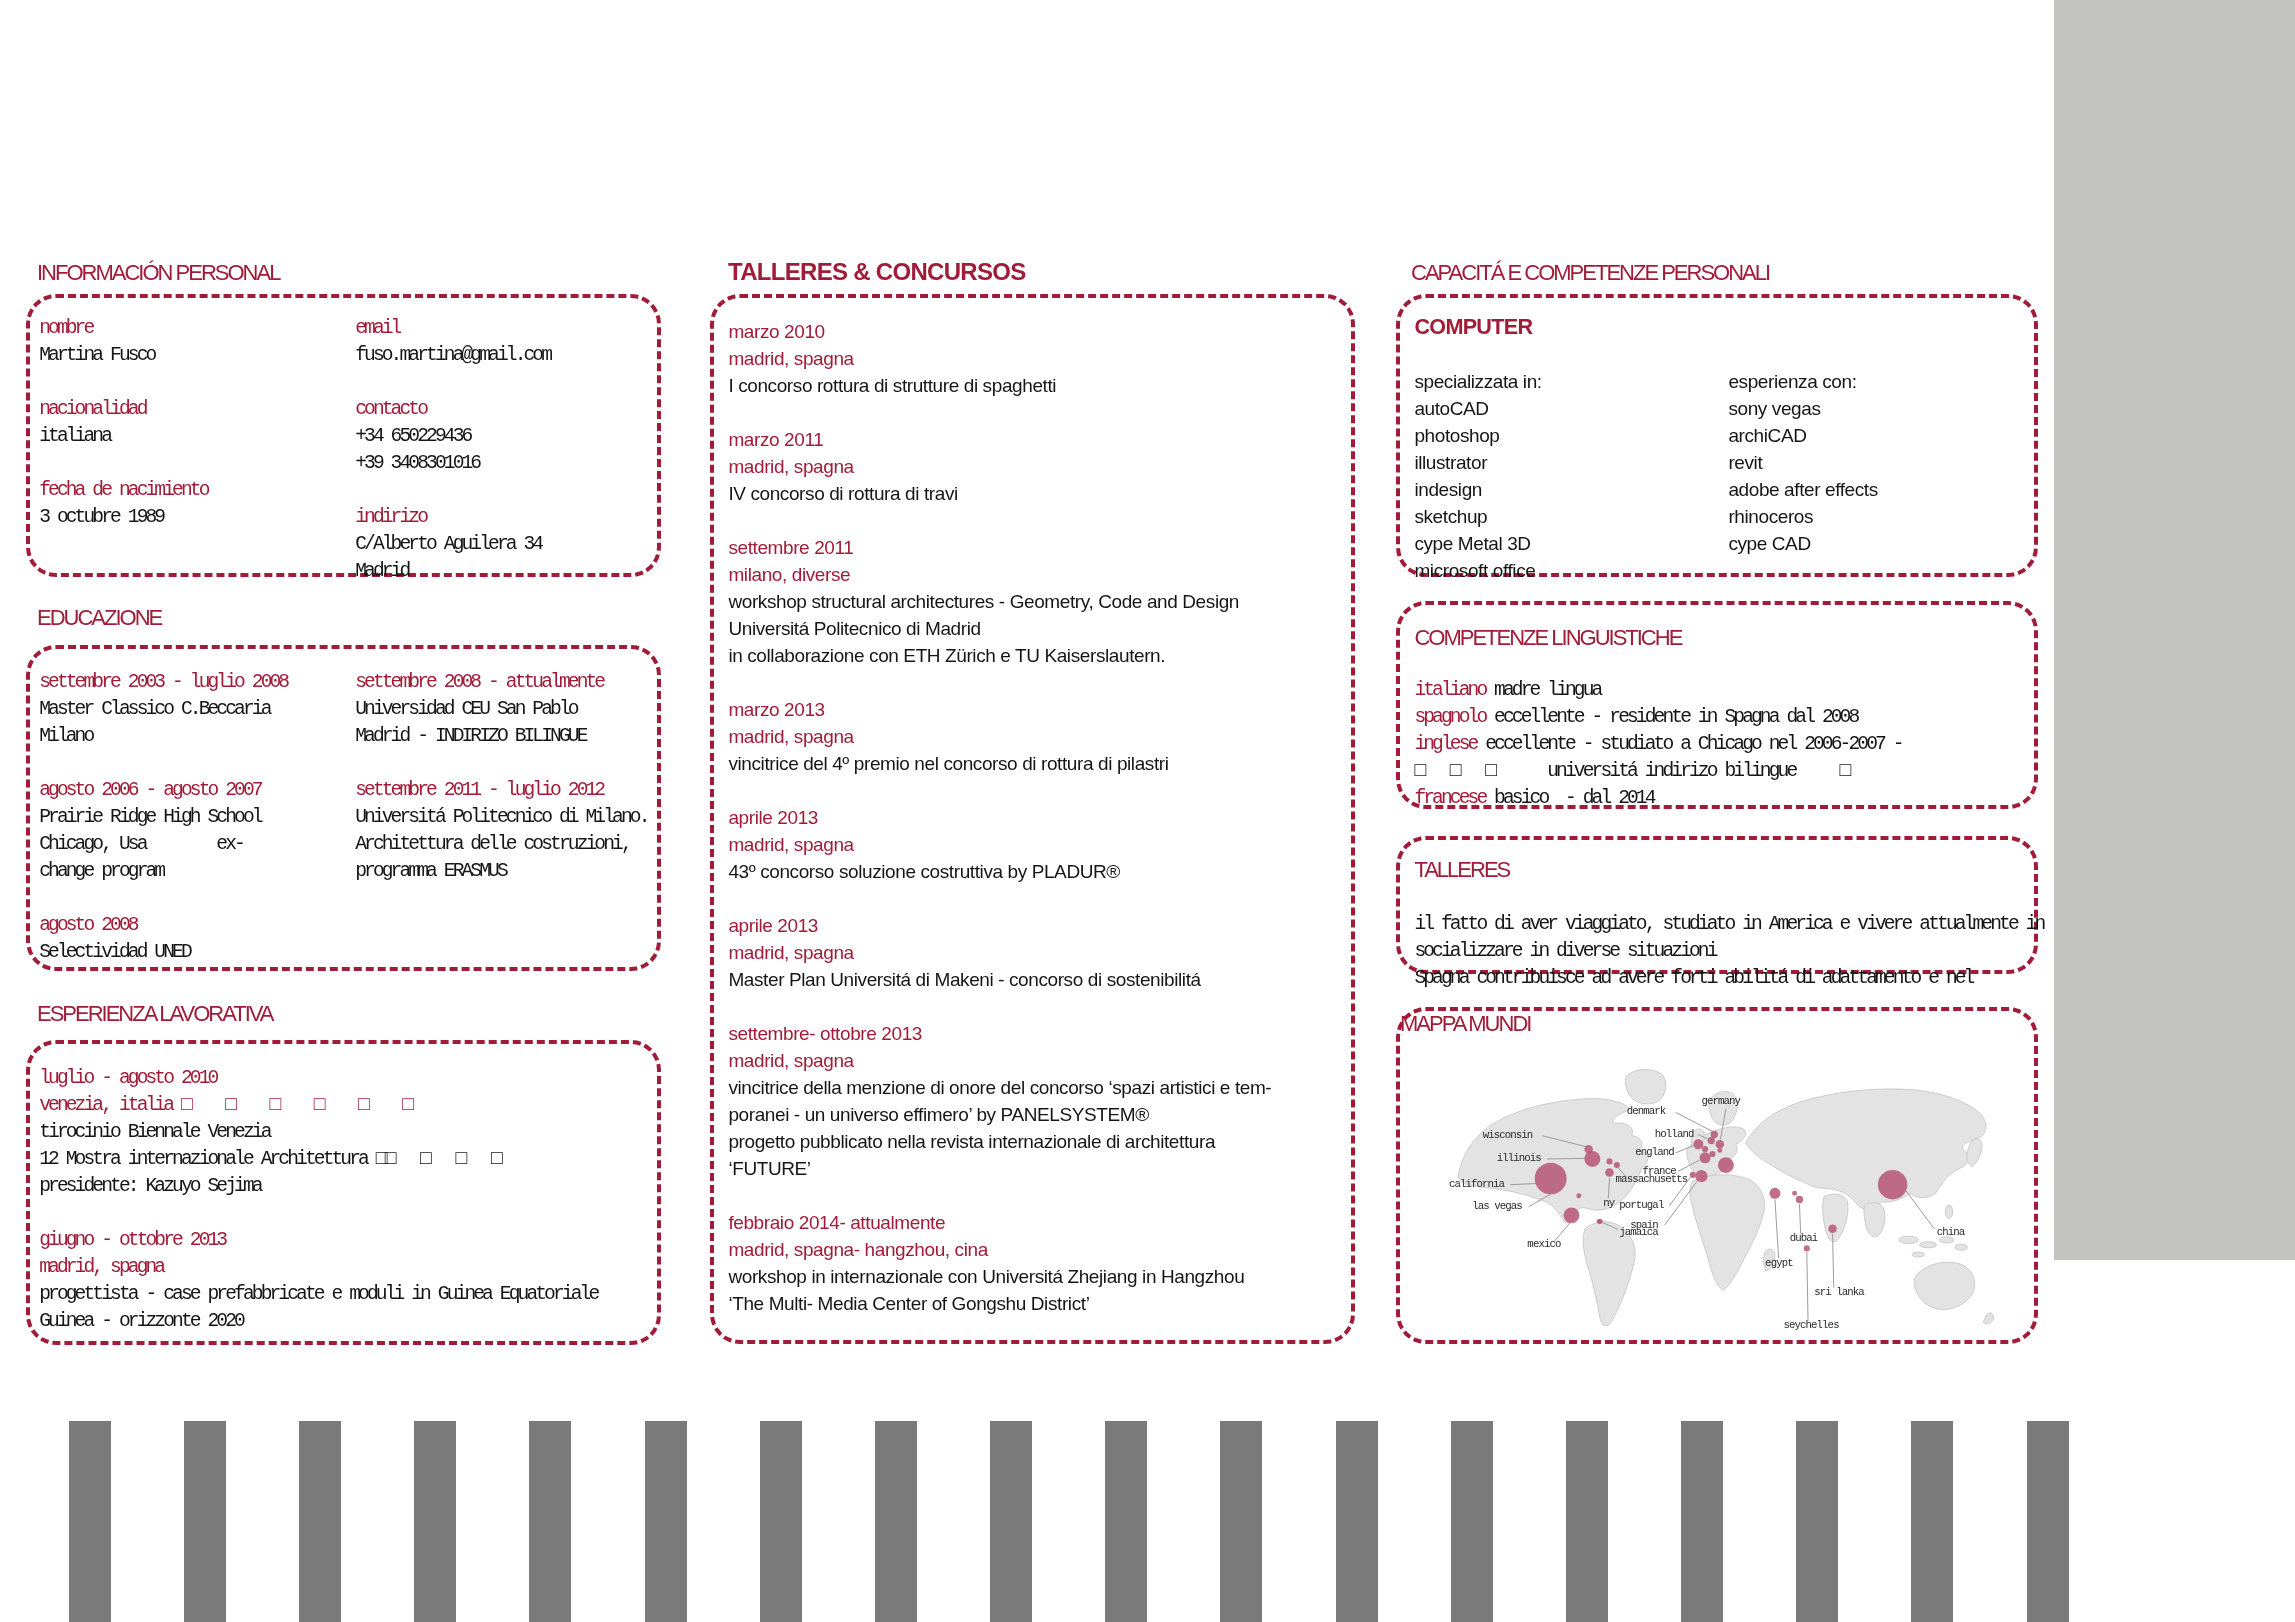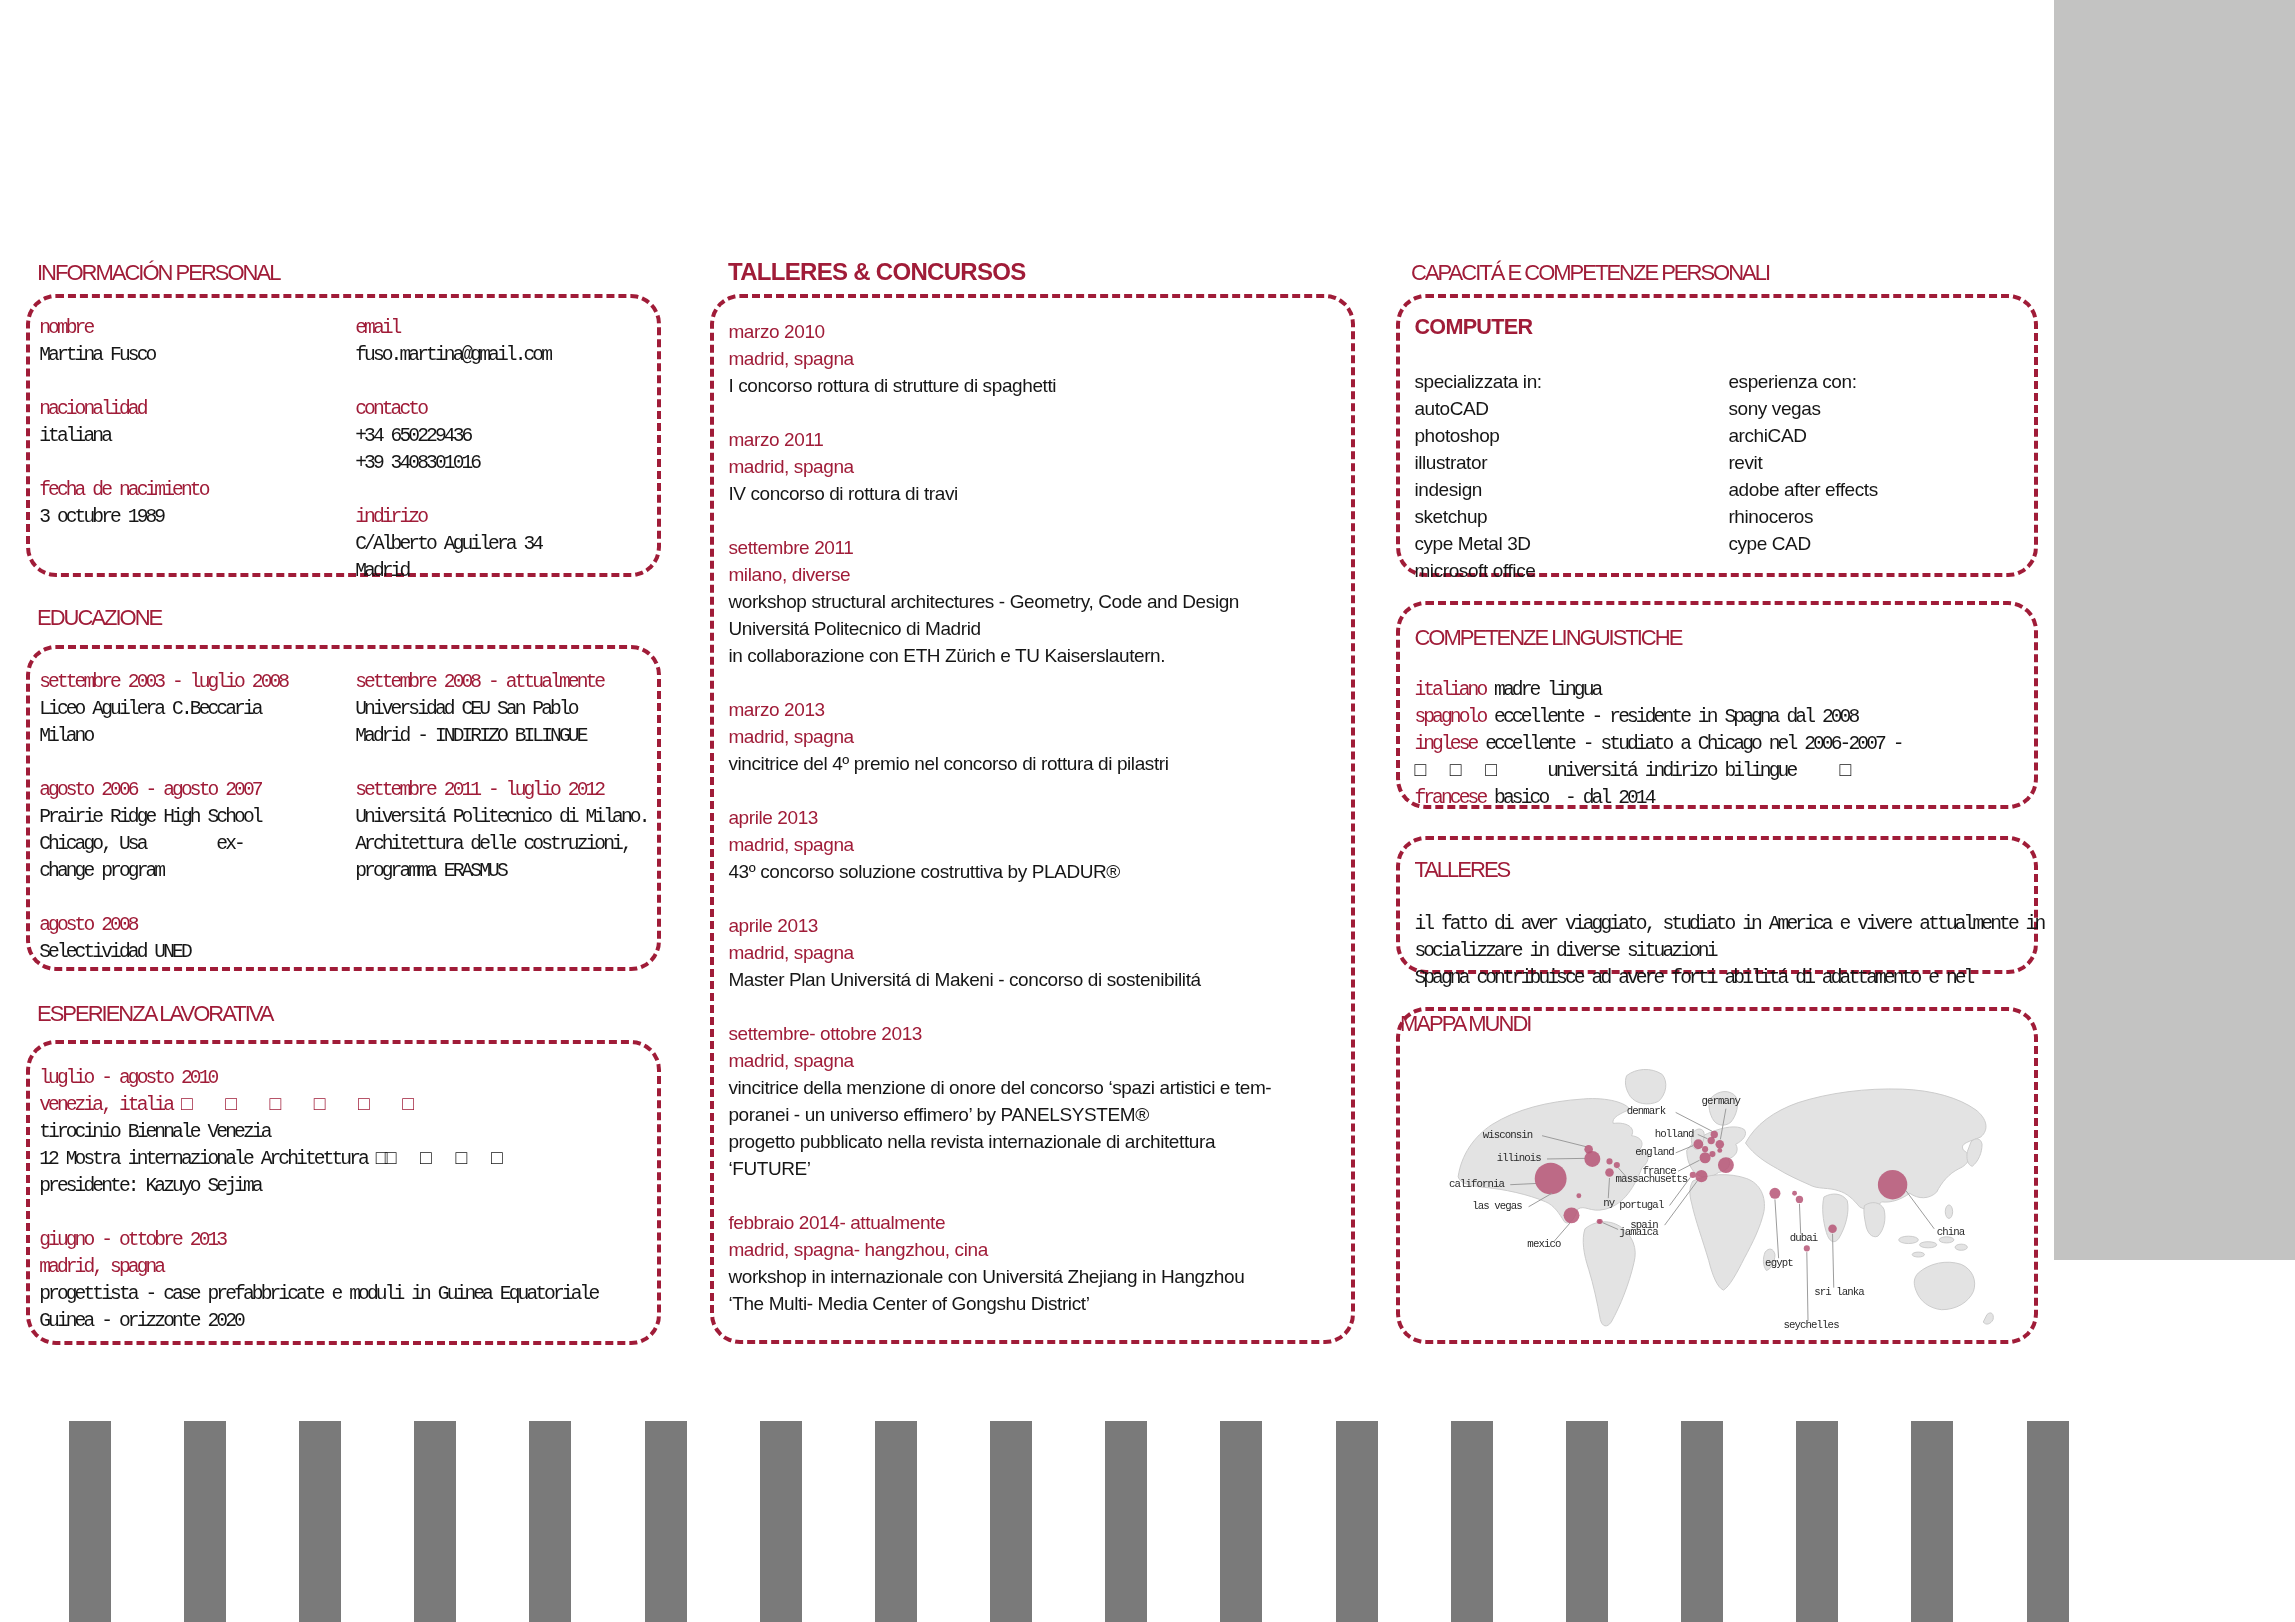--- a/index.html
+++ b/index.html
@@ -89,7 +89,7 @@
     <div id="edu-col1">
         <div class="group">
           <div class="mono-ln mono-red">settembre 2003 - luglio 2008</div>
-          <div class="mono-ln">Liceo Aguilera C.Beccaria</div>
+          <div class="mono-ln">Master Classico C.Beccaria</div>
           <div class="mono-ln">Milano</div>
         </div>
         <div class="group">

